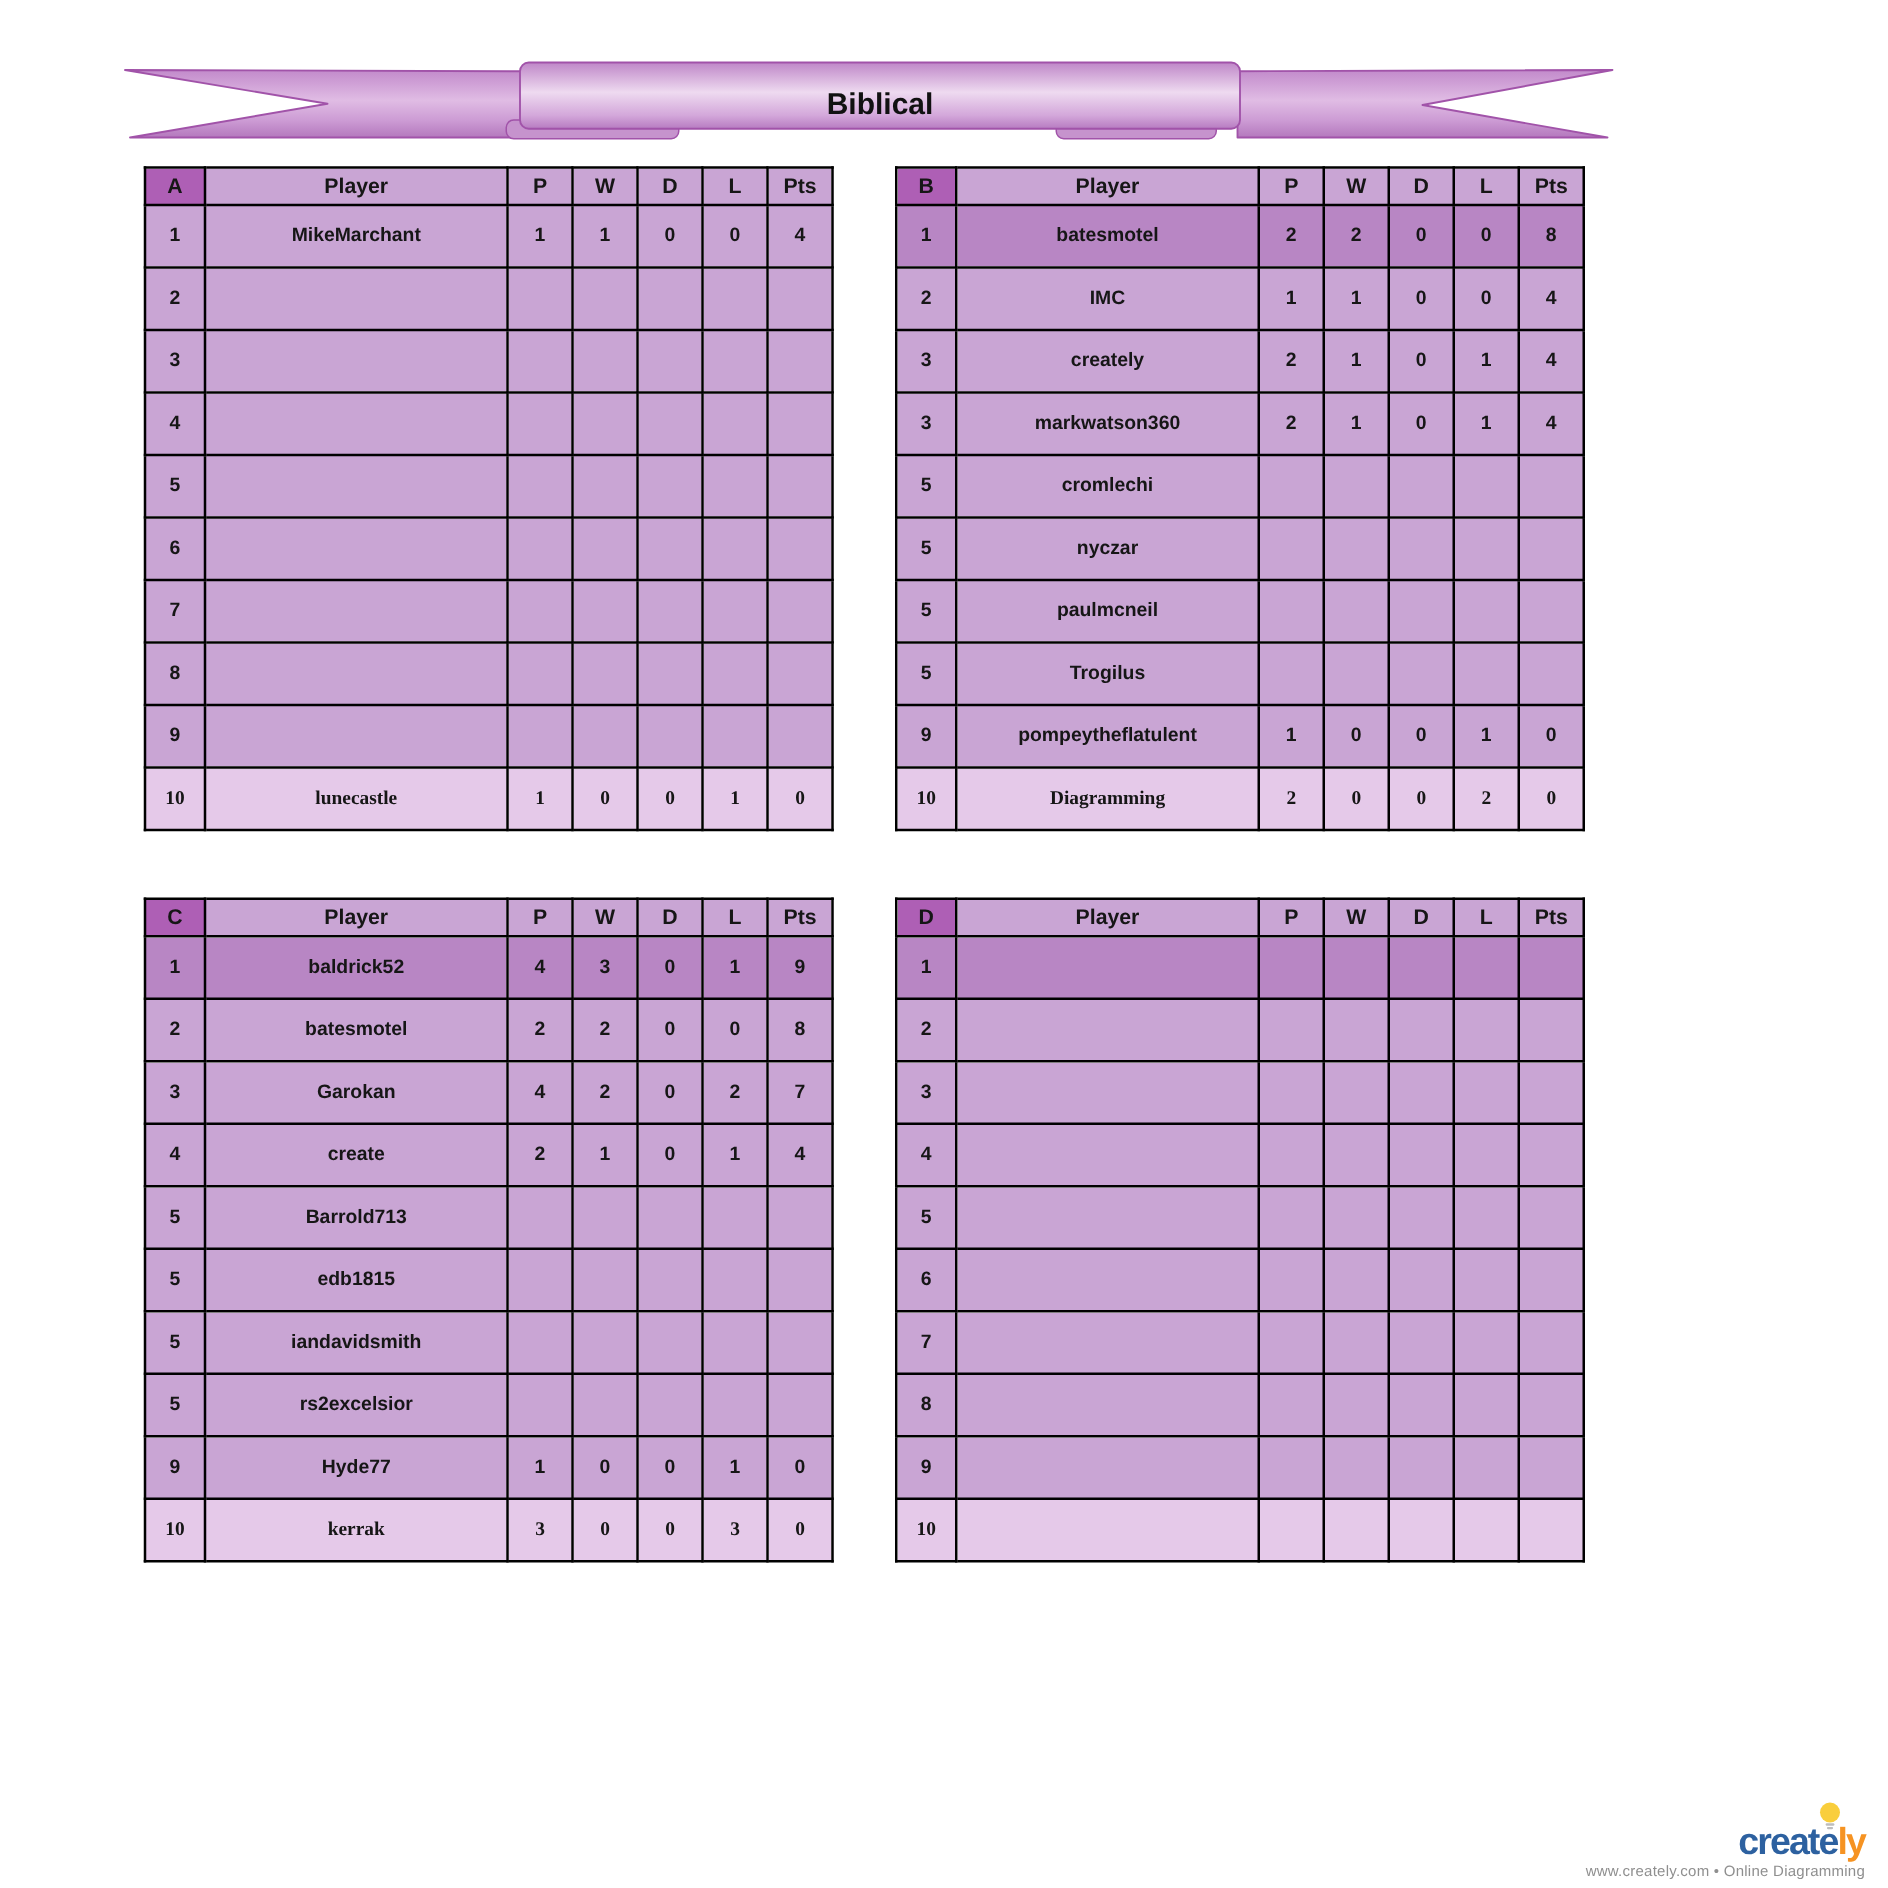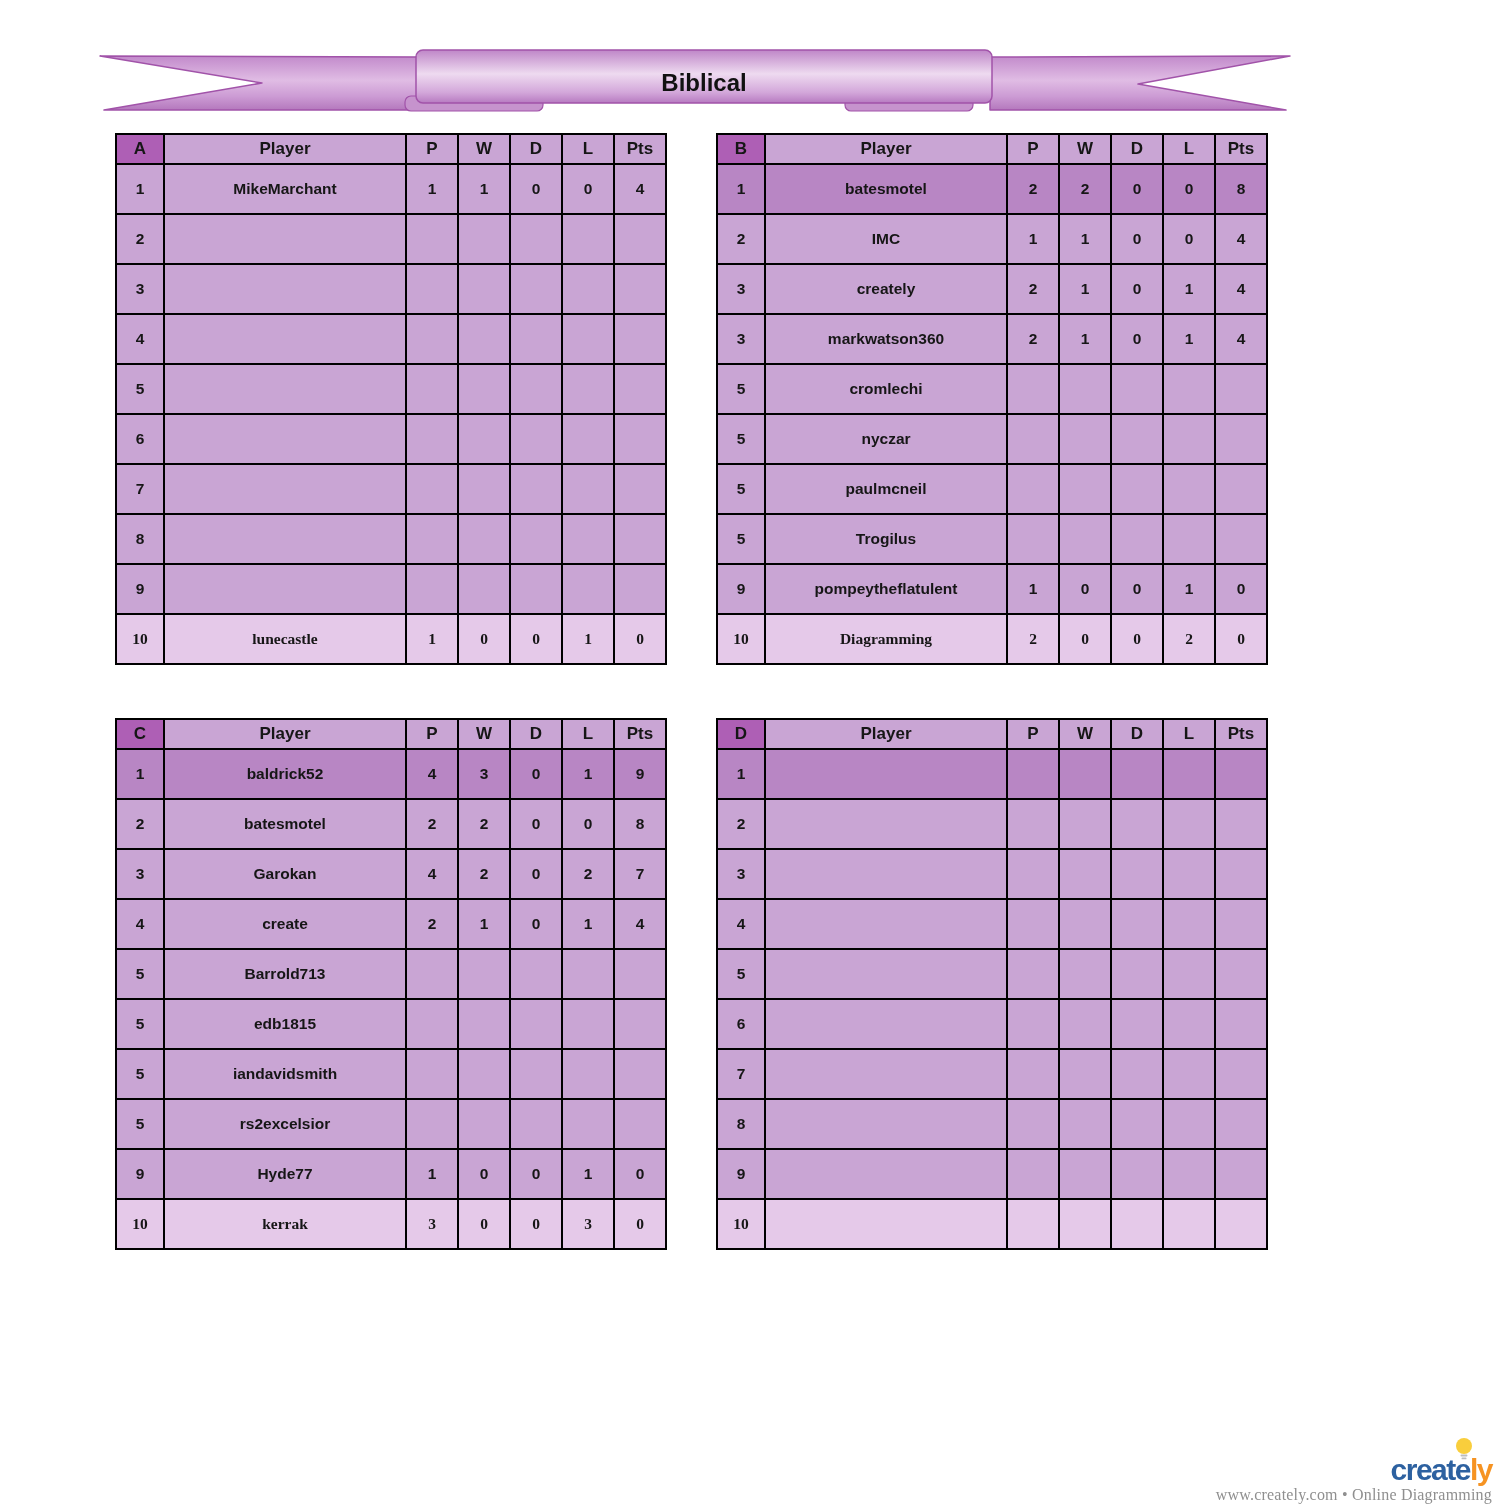--- a/index.html
+++ b/index.html
@@ -67,8 +67,8 @@
   .bulb{position:absolute;right:18px;top:-17px;}
   .tagline{
     color:var(--tagline-gray);
-    font-size:16px;font-weight:normal;
-    margin-top:1px;letter-spacing:0.2px;font-family:Liberation Serif, serif;
+    font-size:12px;font-weight:normal;
+    margin-top:1px;letter-spacing:0.2px;
   }
 </style>
 </head>

